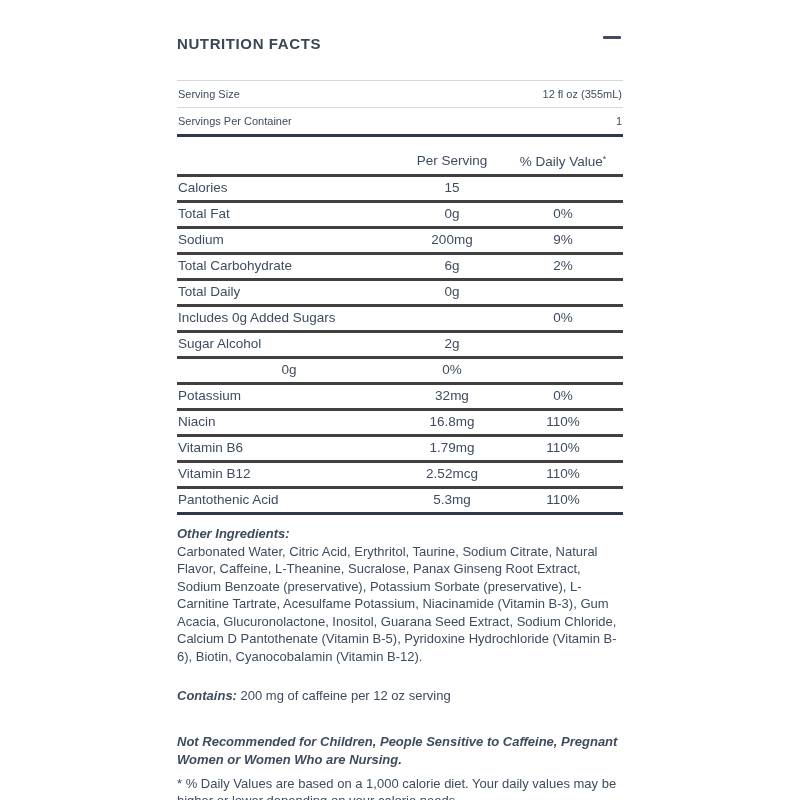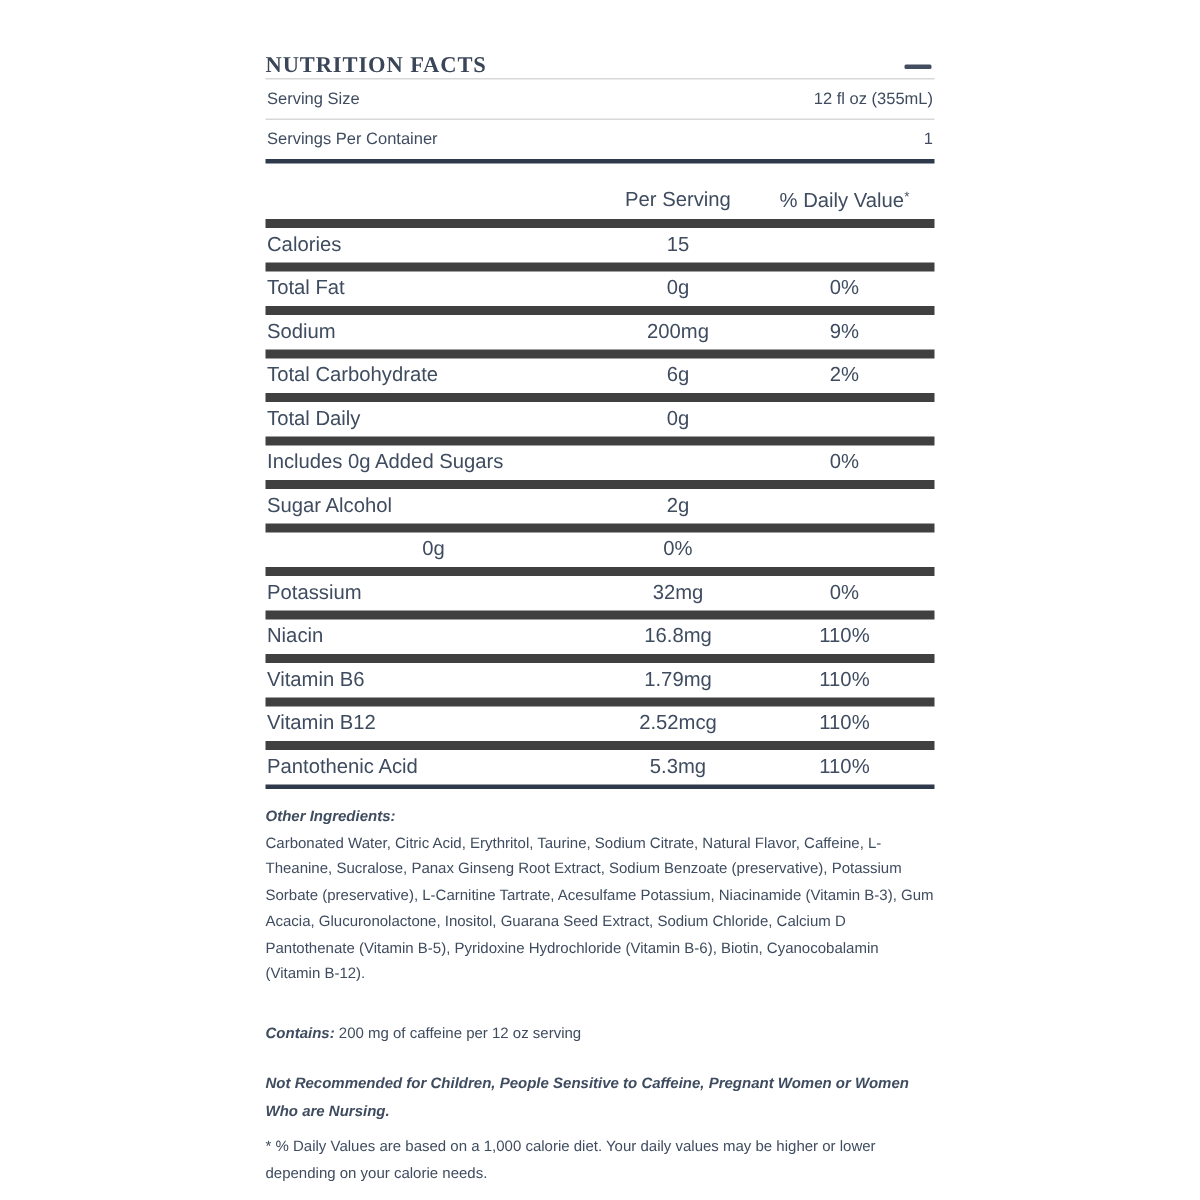--- a/index.html
+++ b/index.html
@@ -18,10 +18,8 @@
   .accordion-header {
     display: flex;
     justify-content: space-between;
-    align-items: center;
     cursor: pointer;
-    margin-bottom: 0;
-    font-family: Liberation Serif, serif;
+    margin-bottom: 28px;
   }
   .panel-title {
     font-size: 15px;

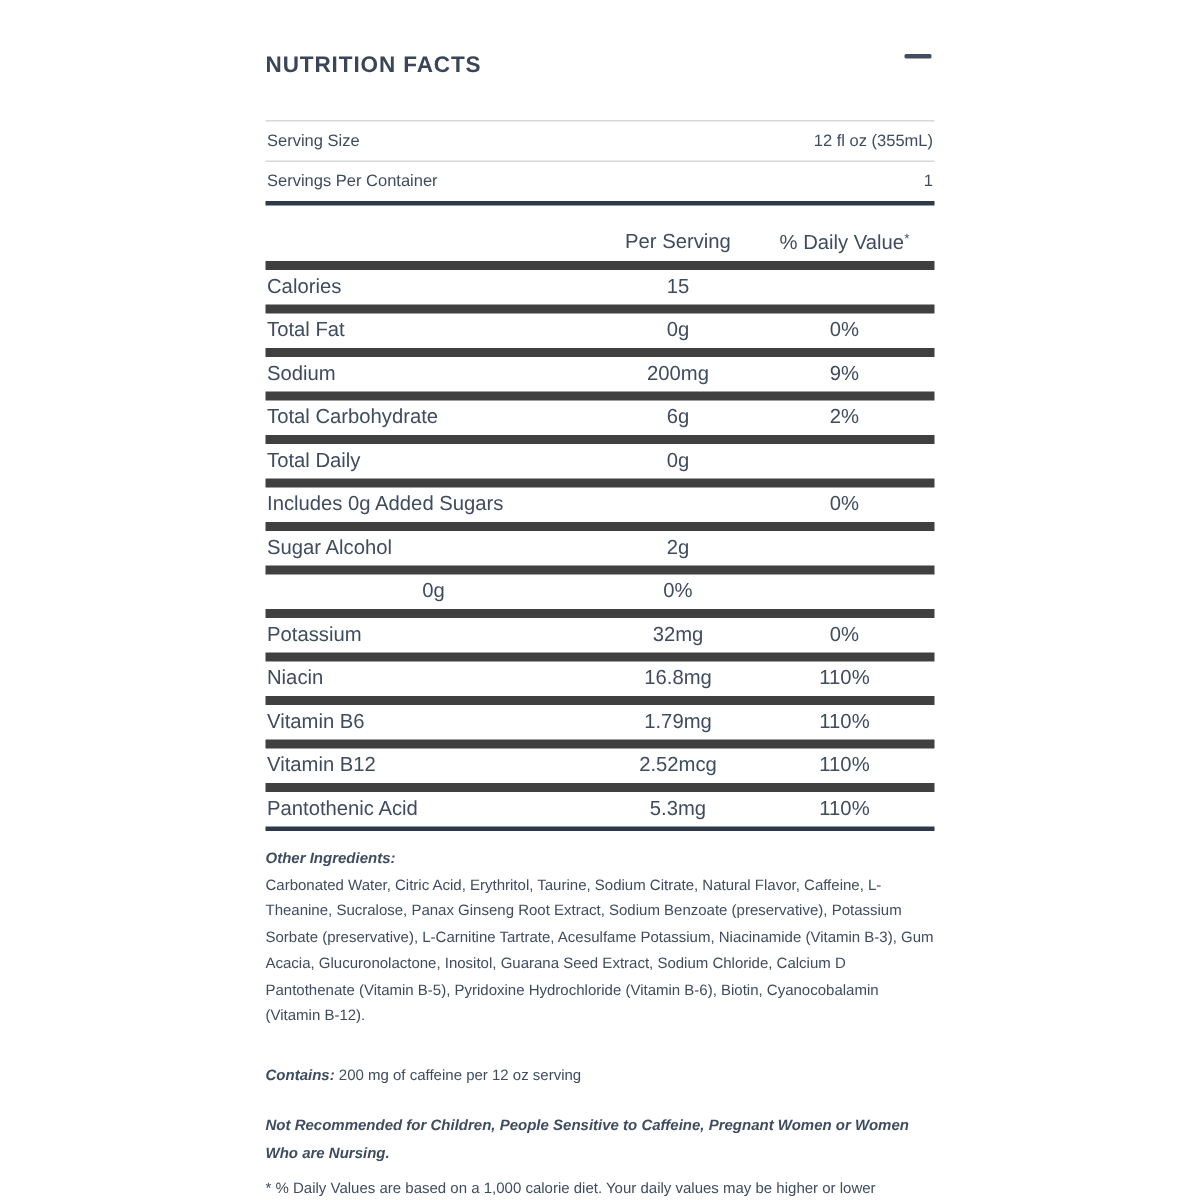--- a/index.html
+++ b/index.html
@@ -57,7 +57,7 @@
     grid-template-columns: 1fr 102px 120px;
     align-items: center;
     padding: 3px 0 4px 0;
-    border-bottom: 6px solid #404040;
+    border-bottom: 3px solid #404040;
     font-size: 13.5px;
     line-height: 16px;
   }

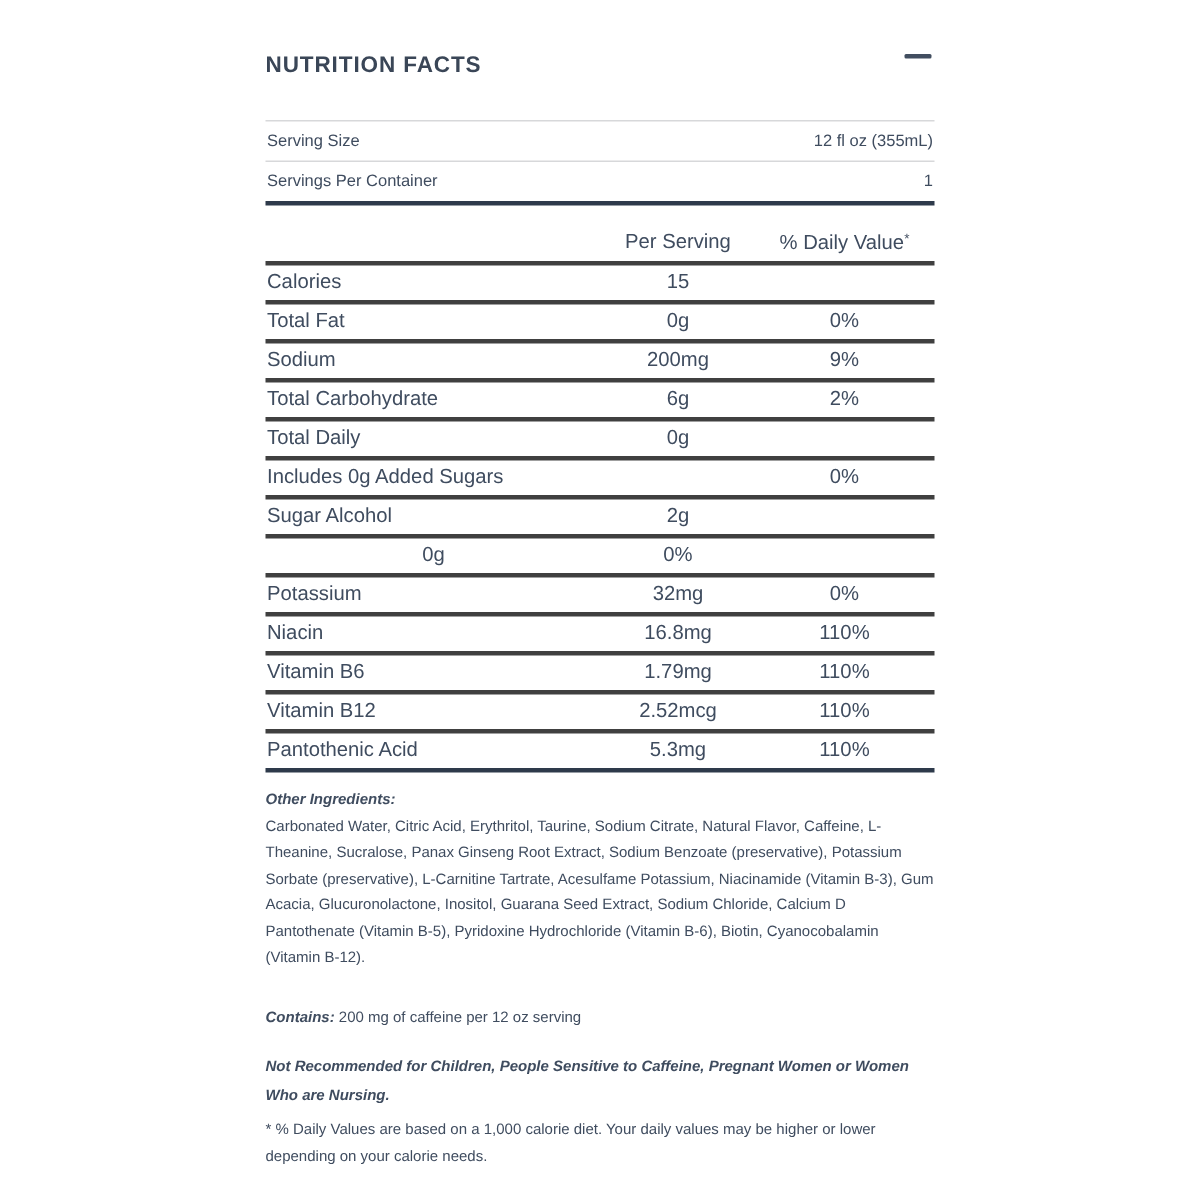--- a/index.html
+++ b/index.html
@@ -68,7 +68,7 @@
   .header-row .c2, .header-row .c3 { font-weight: 400; }
   .dv-sup { font-size: 9px; vertical-align: 4px; letter-spacing: 0; }
   
-  .section { font-size: 10px; line-height: 17.5px; }
+  .section { font-size: 13px; line-height: 17.5px; }
   .other-ingredients { margin-top: 10px; }
   .oi-heading { font-style: italic; font-weight: 600; }
   .contains { margin-top: 22px; }

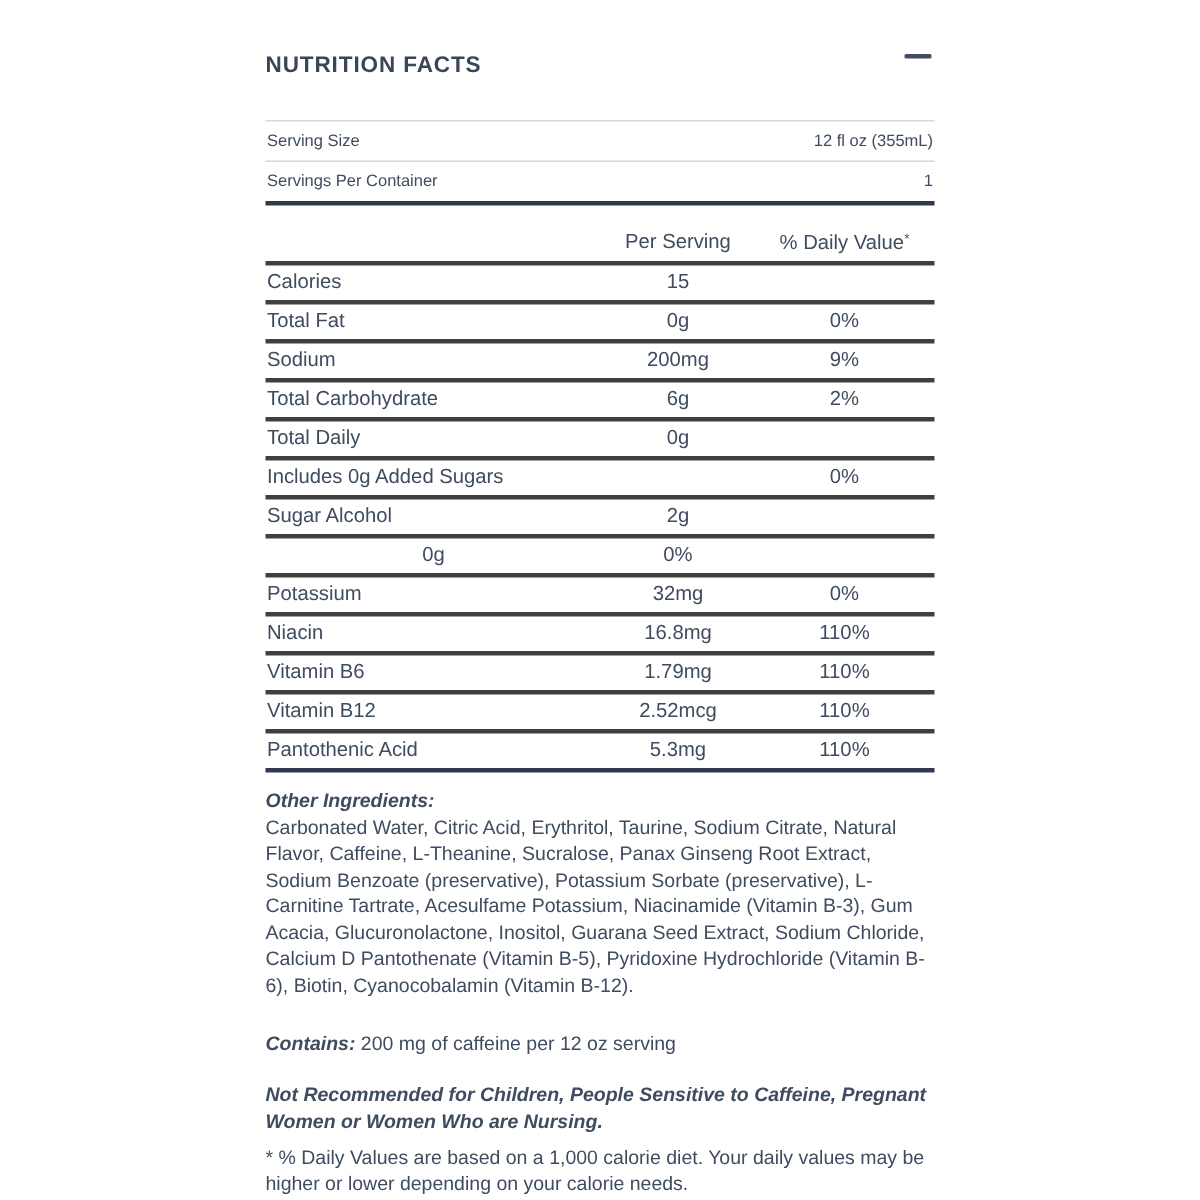--- a/index.html
+++ b/index.html
@@ -74,7 +74,7 @@
   .contains { margin-top: 22px; }
   .contains .c-label { font-style: italic; font-weight: 700; }
   .warning {
-    margin-top: 16px;
+    margin-top: 28px;
     font-style: italic;
     font-weight: 600;
     line-height: 18.5px;

